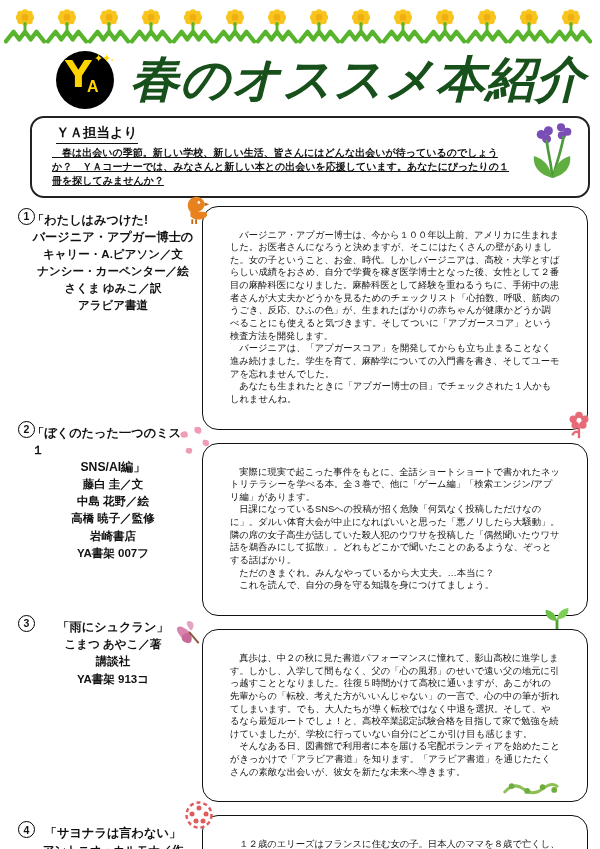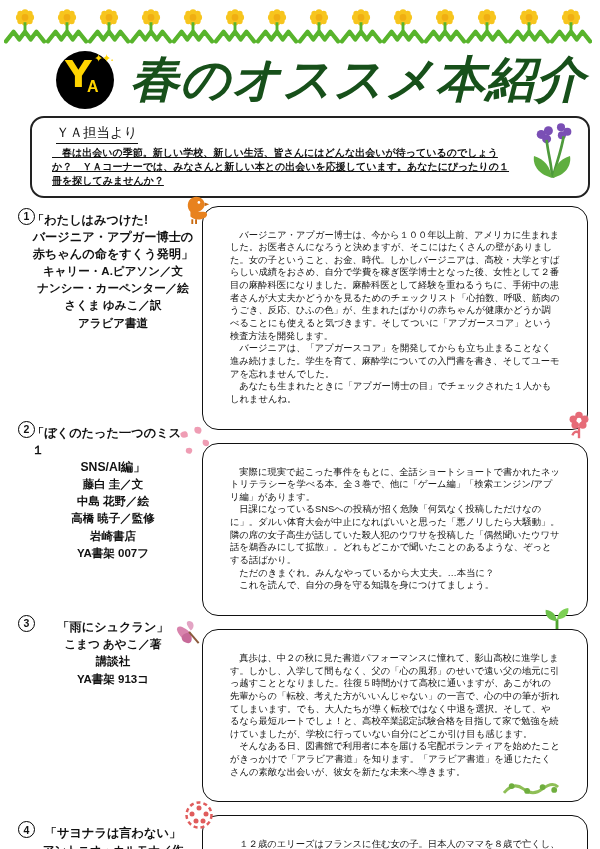--- a/index.html
+++ b/index.html
@@ -19,7 +19,7 @@
   
   .intro-box{position:relative;margin:4px 10px 8px 30px;border:2px solid #222;border-radius:14px;
              padding:5px 70px 7px 20px;}
-  .intro-heading{display:inline-block;font-weight:normal;font-size:13.5px;border-bottom:1.5px solid #111;
+  .intro-heading{display:inline-block;font-weight:bold;font-size:13.5px;border-bottom:1.5px solid #111;
                  padding-bottom:1px;margin-left:4px;}
   .intro-body{margin:2px 0 0 0;font-weight:bold;font-size:10px;line-height:1.42;text-decoration:underline;}
   .violet{position:absolute;right:8px;bottom:4px;}

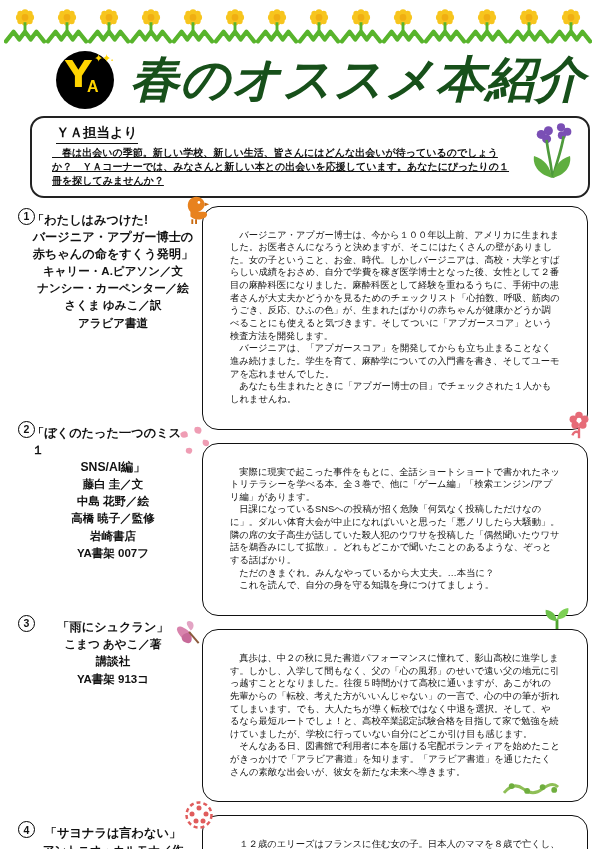--- a/index.html
+++ b/index.html
@@ -318,7 +318,6 @@
         <span class="num">1</span>
         <div class="book-title t-left">「わたしはみつけた!</div>
         <div class="book-title">バージニア・アプガー博士の</div>
-        <div class="book-title">赤ちゃんの命をすくう発明」</div>
         <div class="credit">キャリー・A.ピアソン／文</div>
         <div class="credit">ナンシー・カーペンター／絵</div>
         <div class="credit">さくま ゆみこ／訳</div>

